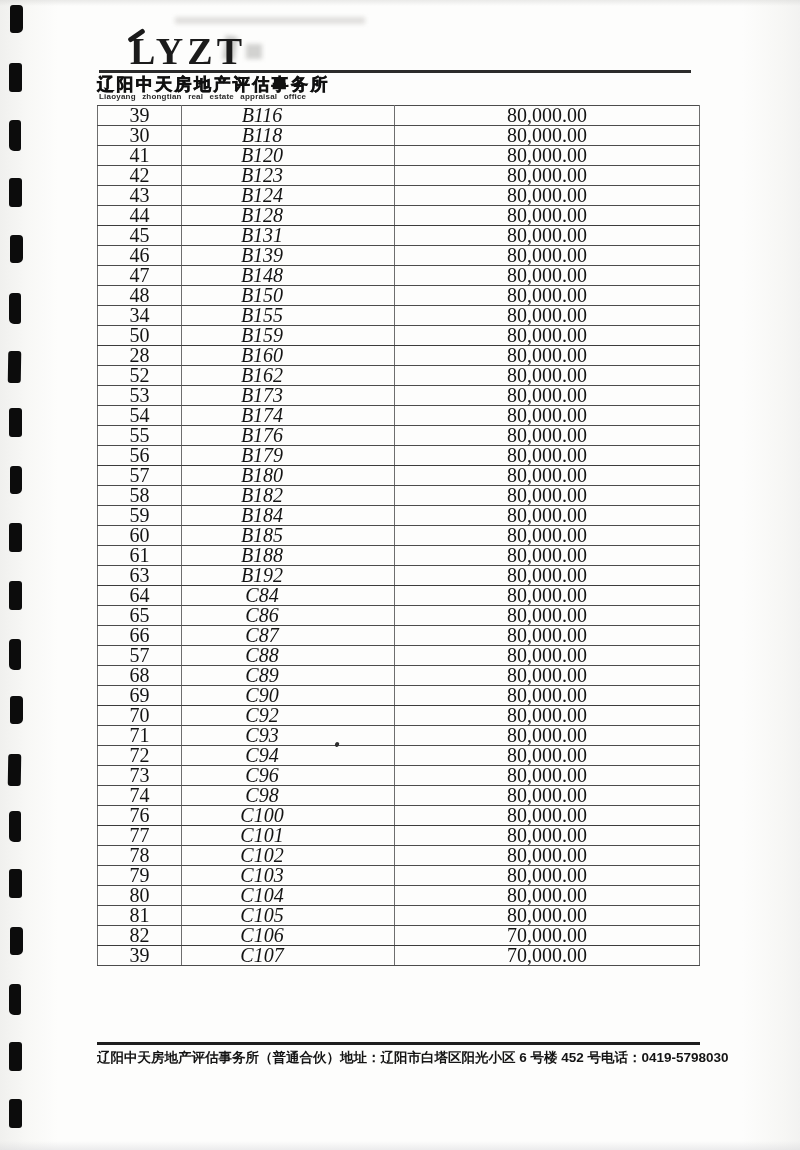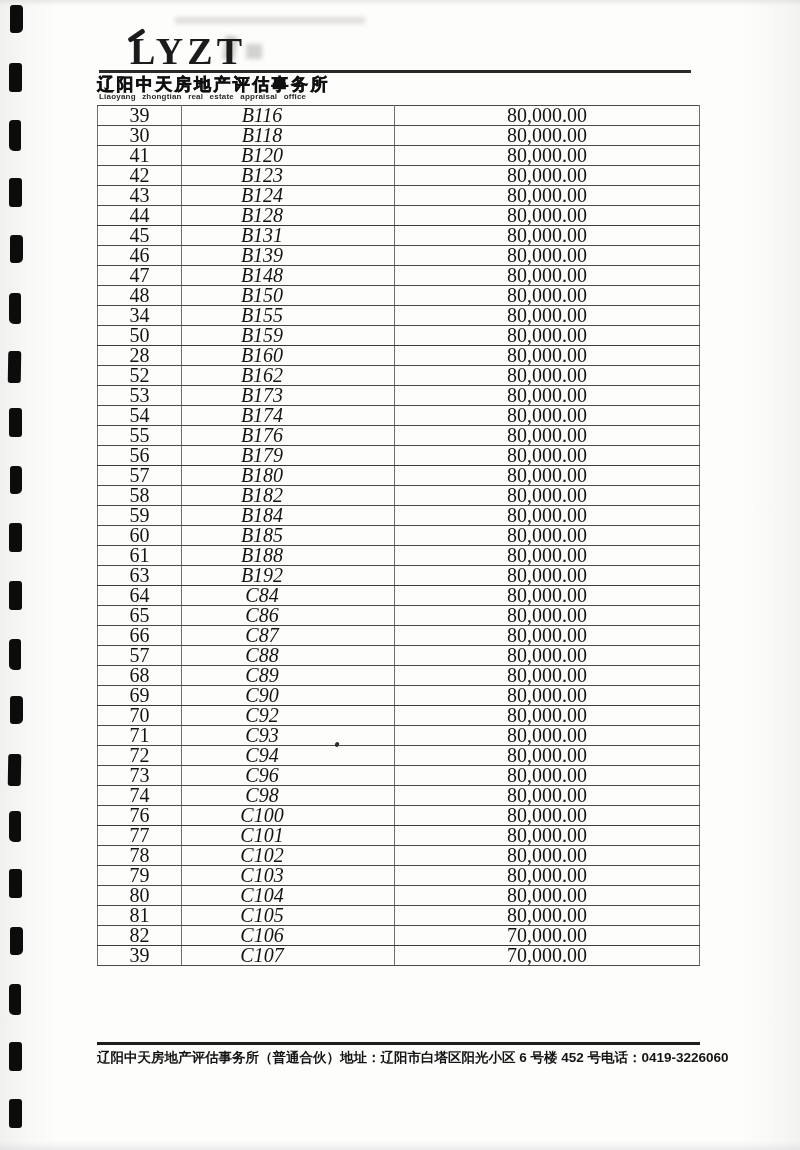--- a/index.html
+++ b/index.html
@@ -355,7 +355,7 @@
   <div class="footer-text">
     <span>辽阳中天房地产评估事务所（普通合伙）</span>
     <span>地址：辽阳市白塔区阳光小区 6 号楼 452 号</span>
-    <span>电话：0419-3226060</span>
+    <span>电话：0419-5798030</span>
   </div>
 
 </div>

